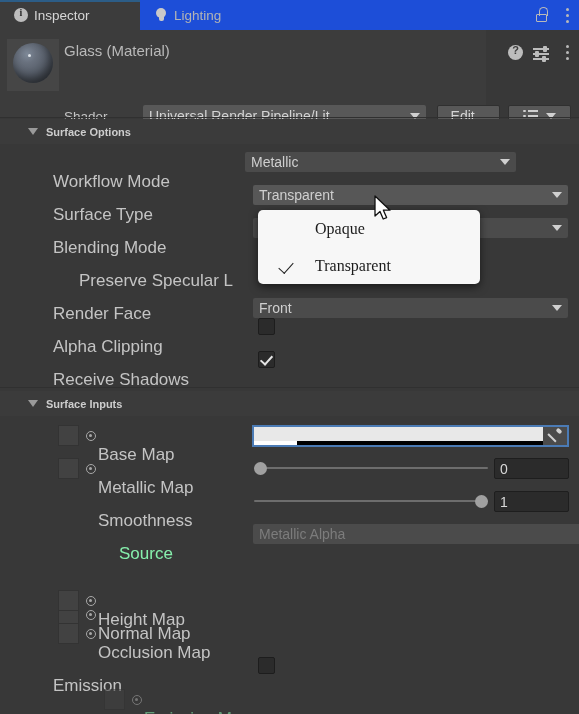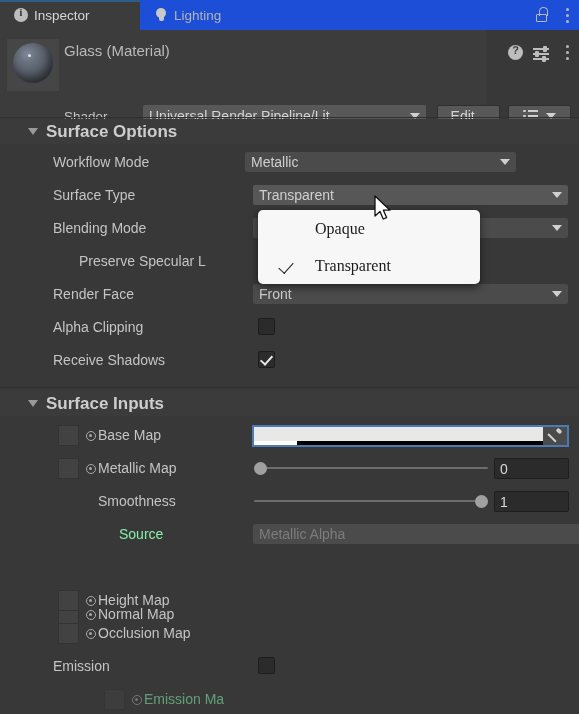--- a/index.html
+++ b/index.html
@@ -72,7 +72,7 @@
   
   .panel{position:absolute;left:0;top:119px;width:579px;height:595px;background:#383838;}
   .section-hd{position:absolute;left:0;width:579px;height:25px;background:#3b3b3b;
-      display:flex;align-items:center;font-size:17px;font-weight:bold;color:#cdcdcd;}
+      display:flex;align-items:center;font-size:11px;font-weight:bold;color:#cdcdcd;}
   .section-hd .tri{margin-left:28px;margin-right:8px;width:0;height:0;
       border-left:5px solid transparent;border-right:5px solid transparent;border-top:7px solid #9a9a9a;}
   .row{position:absolute;left:0;width:579px;height:28px;}

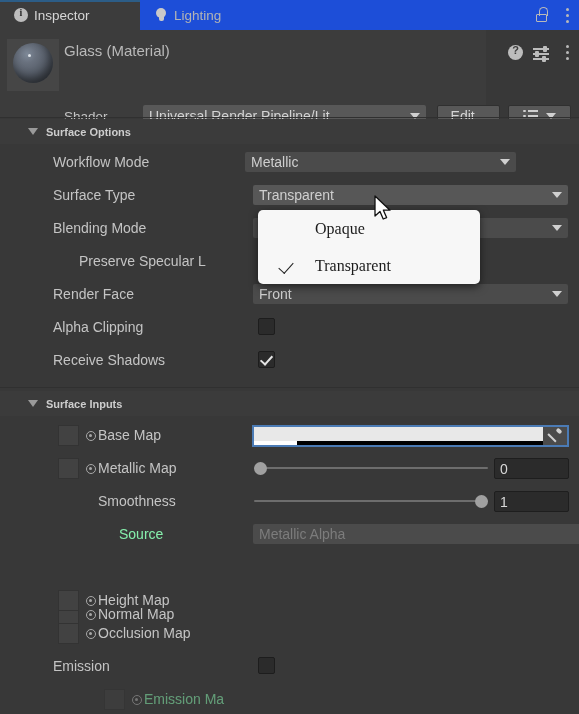--- a/index.html
+++ b/index.html
@@ -76,7 +76,7 @@
   .section-hd .tri{margin-left:28px;margin-right:8px;width:0;height:0;
       border-left:5px solid transparent;border-right:5px solid transparent;border-top:7px solid #9a9a9a;}
   .row{position:absolute;left:0;width:579px;height:28px;}
-  .lbl{position:absolute;font-size:14px;color:#c4c4c4;white-space:nowrap;top:5px;}
+  .lbl{position:absolute;font-size:17px;color:#c4c4c4;white-space:nowrap;top:23px;}
   .lbl.dim{color:#86efac;}
   .dd{position:absolute;height:20px;background:#4b4b4b;border-radius:2px;display:flex;align-items:center;
       padding:0 6px;box-sizing:border-box;font-size:14px;color:#cfcfcf;}

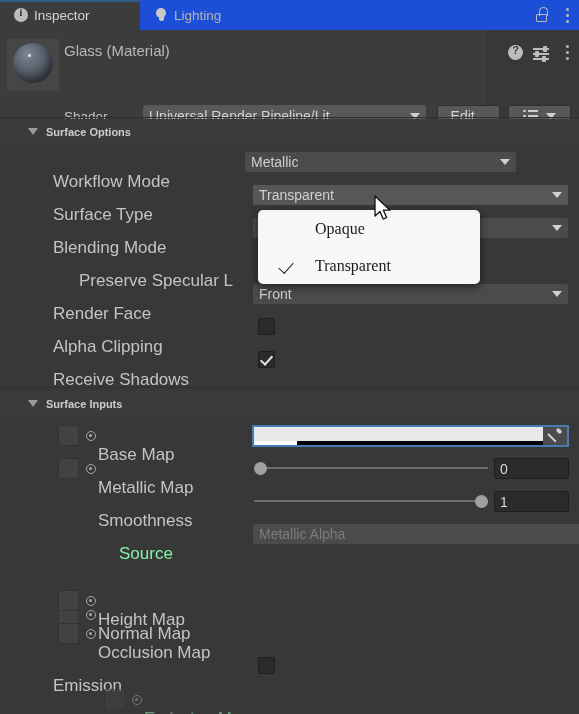--- a/index.html
+++ b/index.html
@@ -228,7 +228,7 @@
 
     <div class="row" style="top:162px;">
       <span class="lbl" style="left:53px;">Render Face</span>
-      <div class="dd" style="left:253px;width:315px;top:3px;">
+      <div class="dd" style="left:253px;width:315px;top:17px;">
         <span>Front</span>
         <span class="caret"></span>
       </div>

